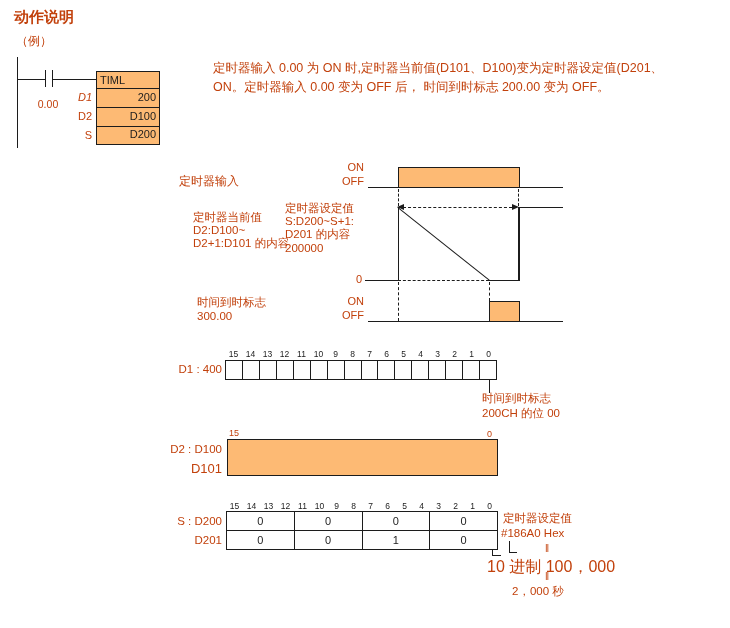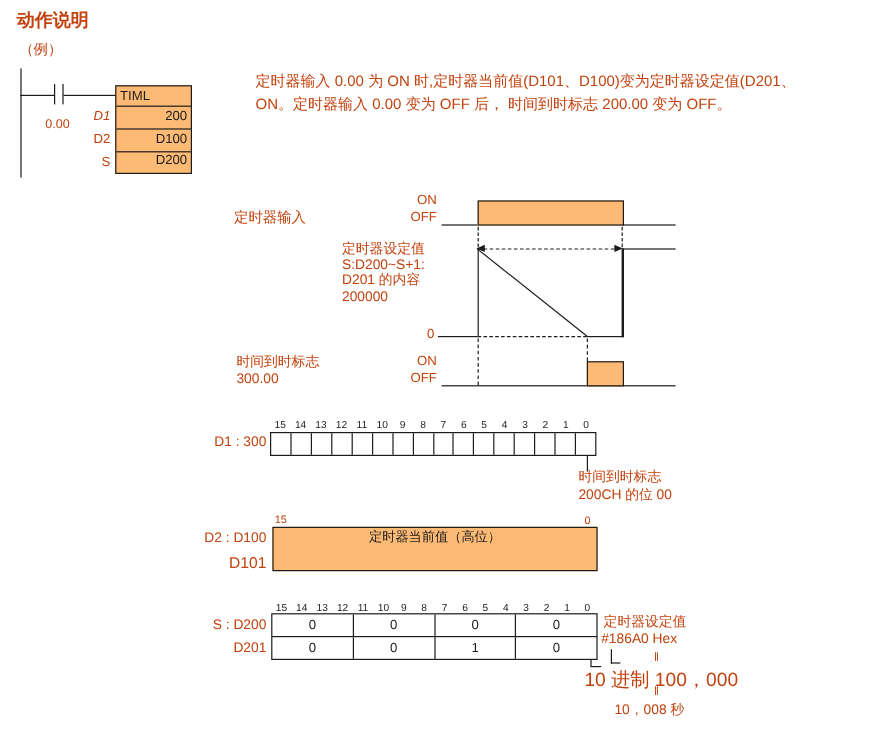--- a/index.html
+++ b/index.html
@@ -54,7 +54,7 @@
     <div>ON。定时器输入 0.00 变为 OFF 后， 时间到时标志 200.00 变为 OFF。</div>
   </div>
 
-  <div class="txt" style="left:195px;top:173px;font-size:12px;">定时器输入</div>
+  <div class="txt" style="left:179px;top:173px;font-size:12px;">定时器输入</div>
   <div class="txt right" style="left:330px;top:161px;width:34px;font-size:11px;">ON</div>
   <div class="txt right" style="left:330px;top:175px;width:34px;font-size:11px;">OFF</div>
   <div class="hl" style="left:368px;top:187px;width:30px;"></div>

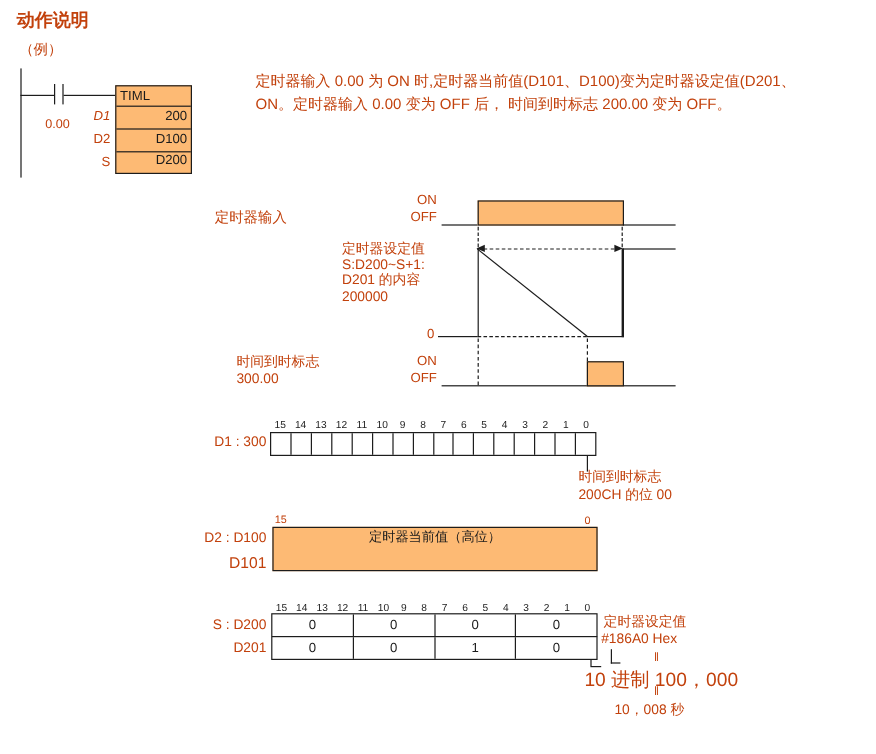--- a/index.html
+++ b/index.html
@@ -61,6 +61,11 @@
   <div class="box shade" style="left:398px;top:167px;width:121.5px;height:21px;"></div>
   <div class="hl" style="left:519px;top:187px;width:44px;"></div>
 
+  <div class="txt" style="left:193px;top:211px;font-size:11.5px;line-height:13.2px;">
+    <div>定时器当前值</div>
+    <div>D2:D100~</div>
+    <div>D2+1:D101 的内容</div>
+  </div>
   <div class="txt" style="left:285px;top:202px;font-size:11.5px;line-height:13.2px;">
     <div>定时器设定值</div>
     <div>S:D200~S+1:</div>

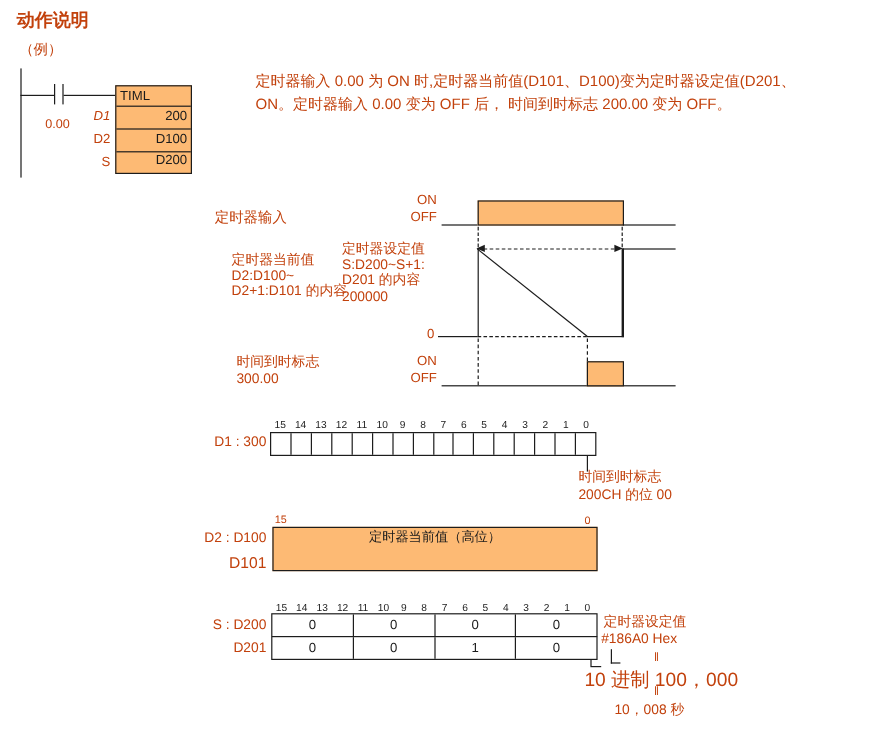--- a/index.html
+++ b/index.html
@@ -134,7 +134,7 @@
       <div class="c"></div>
       <div class="c"></div>
   </div>
-  <div class="txt right" style="left:158px;top:363px;width:64px;font-size:11.5px;">D1 : 300</div>
+  <div class="txt right" style="left:158px;top:363px;width:64px;font-size:11.5px;">D1 : 400</div>
   <div class="vl" style="left:489px;top:380px;height:13px;"></div>
   <div class="txt" style="left:482px;top:391px;font-size:11.5px;line-height:14.5px;">
     <div>时间到时标志</div>

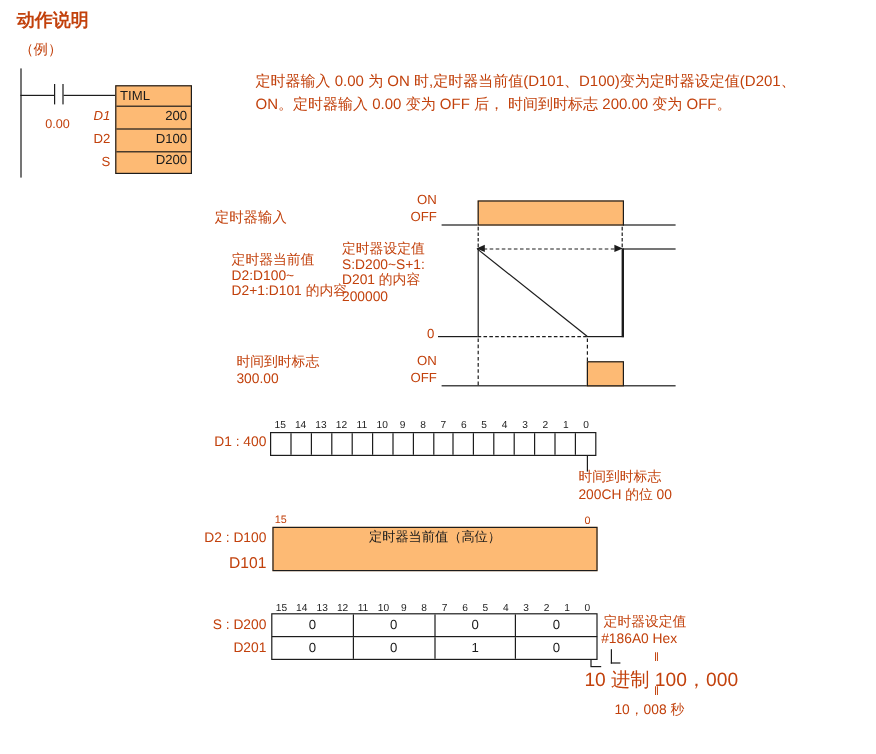--- a/index.html
+++ b/index.html
@@ -144,7 +144,6 @@
   <div class="txt" style="left:229px;top:428px;font-size:9px;">15</div>
   <div class="txt" style="left:487px;top:429px;font-size:9px;">0</div>
   <div class="box" style="left:227px;top:439px;width:271px;height:37px;">
-    <div class="center" style="height:16px;line-height:16px;font-size:11px;">定时器当前值（高位）</div>
   </div>
   <div class="txt right" style="left:150px;top:443px;width:72px;font-size:11.5px;">D2 : D100</div>
   <div class="txt right" style="left:150px;top:461px;width:72px;font-size:13px;">D101</div>

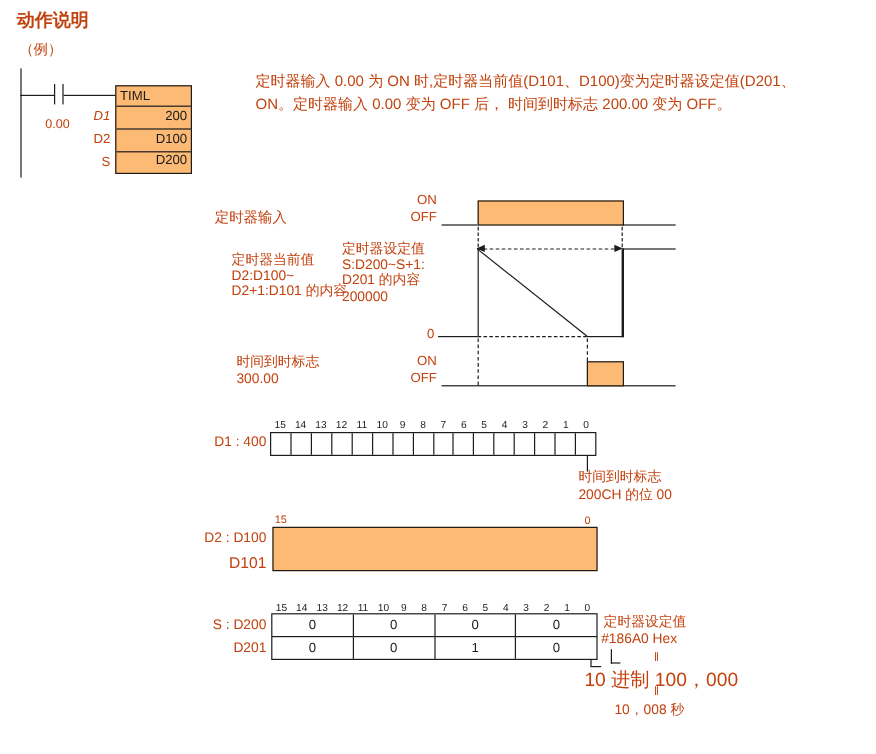--- a/index.html
+++ b/index.html
@@ -190,7 +190,7 @@
   <div class="txt" style="left:545px;top:543px;font-size:10px;">‖</div>
   <div class="txt" style="left:487px;top:557px;font-size:16px;">10 进制 100，000</div>
   <div class="txt" style="left:545px;top:571px;font-size:10px;">‖</div>
-  <div class="txt" style="left:512px;top:584px;font-size:11.5px;">10，008 秒</div>
+  <div class="txt" style="left:512px;top:584px;font-size:11.5px;">2，000 秒</div>
 
 </div>
 

